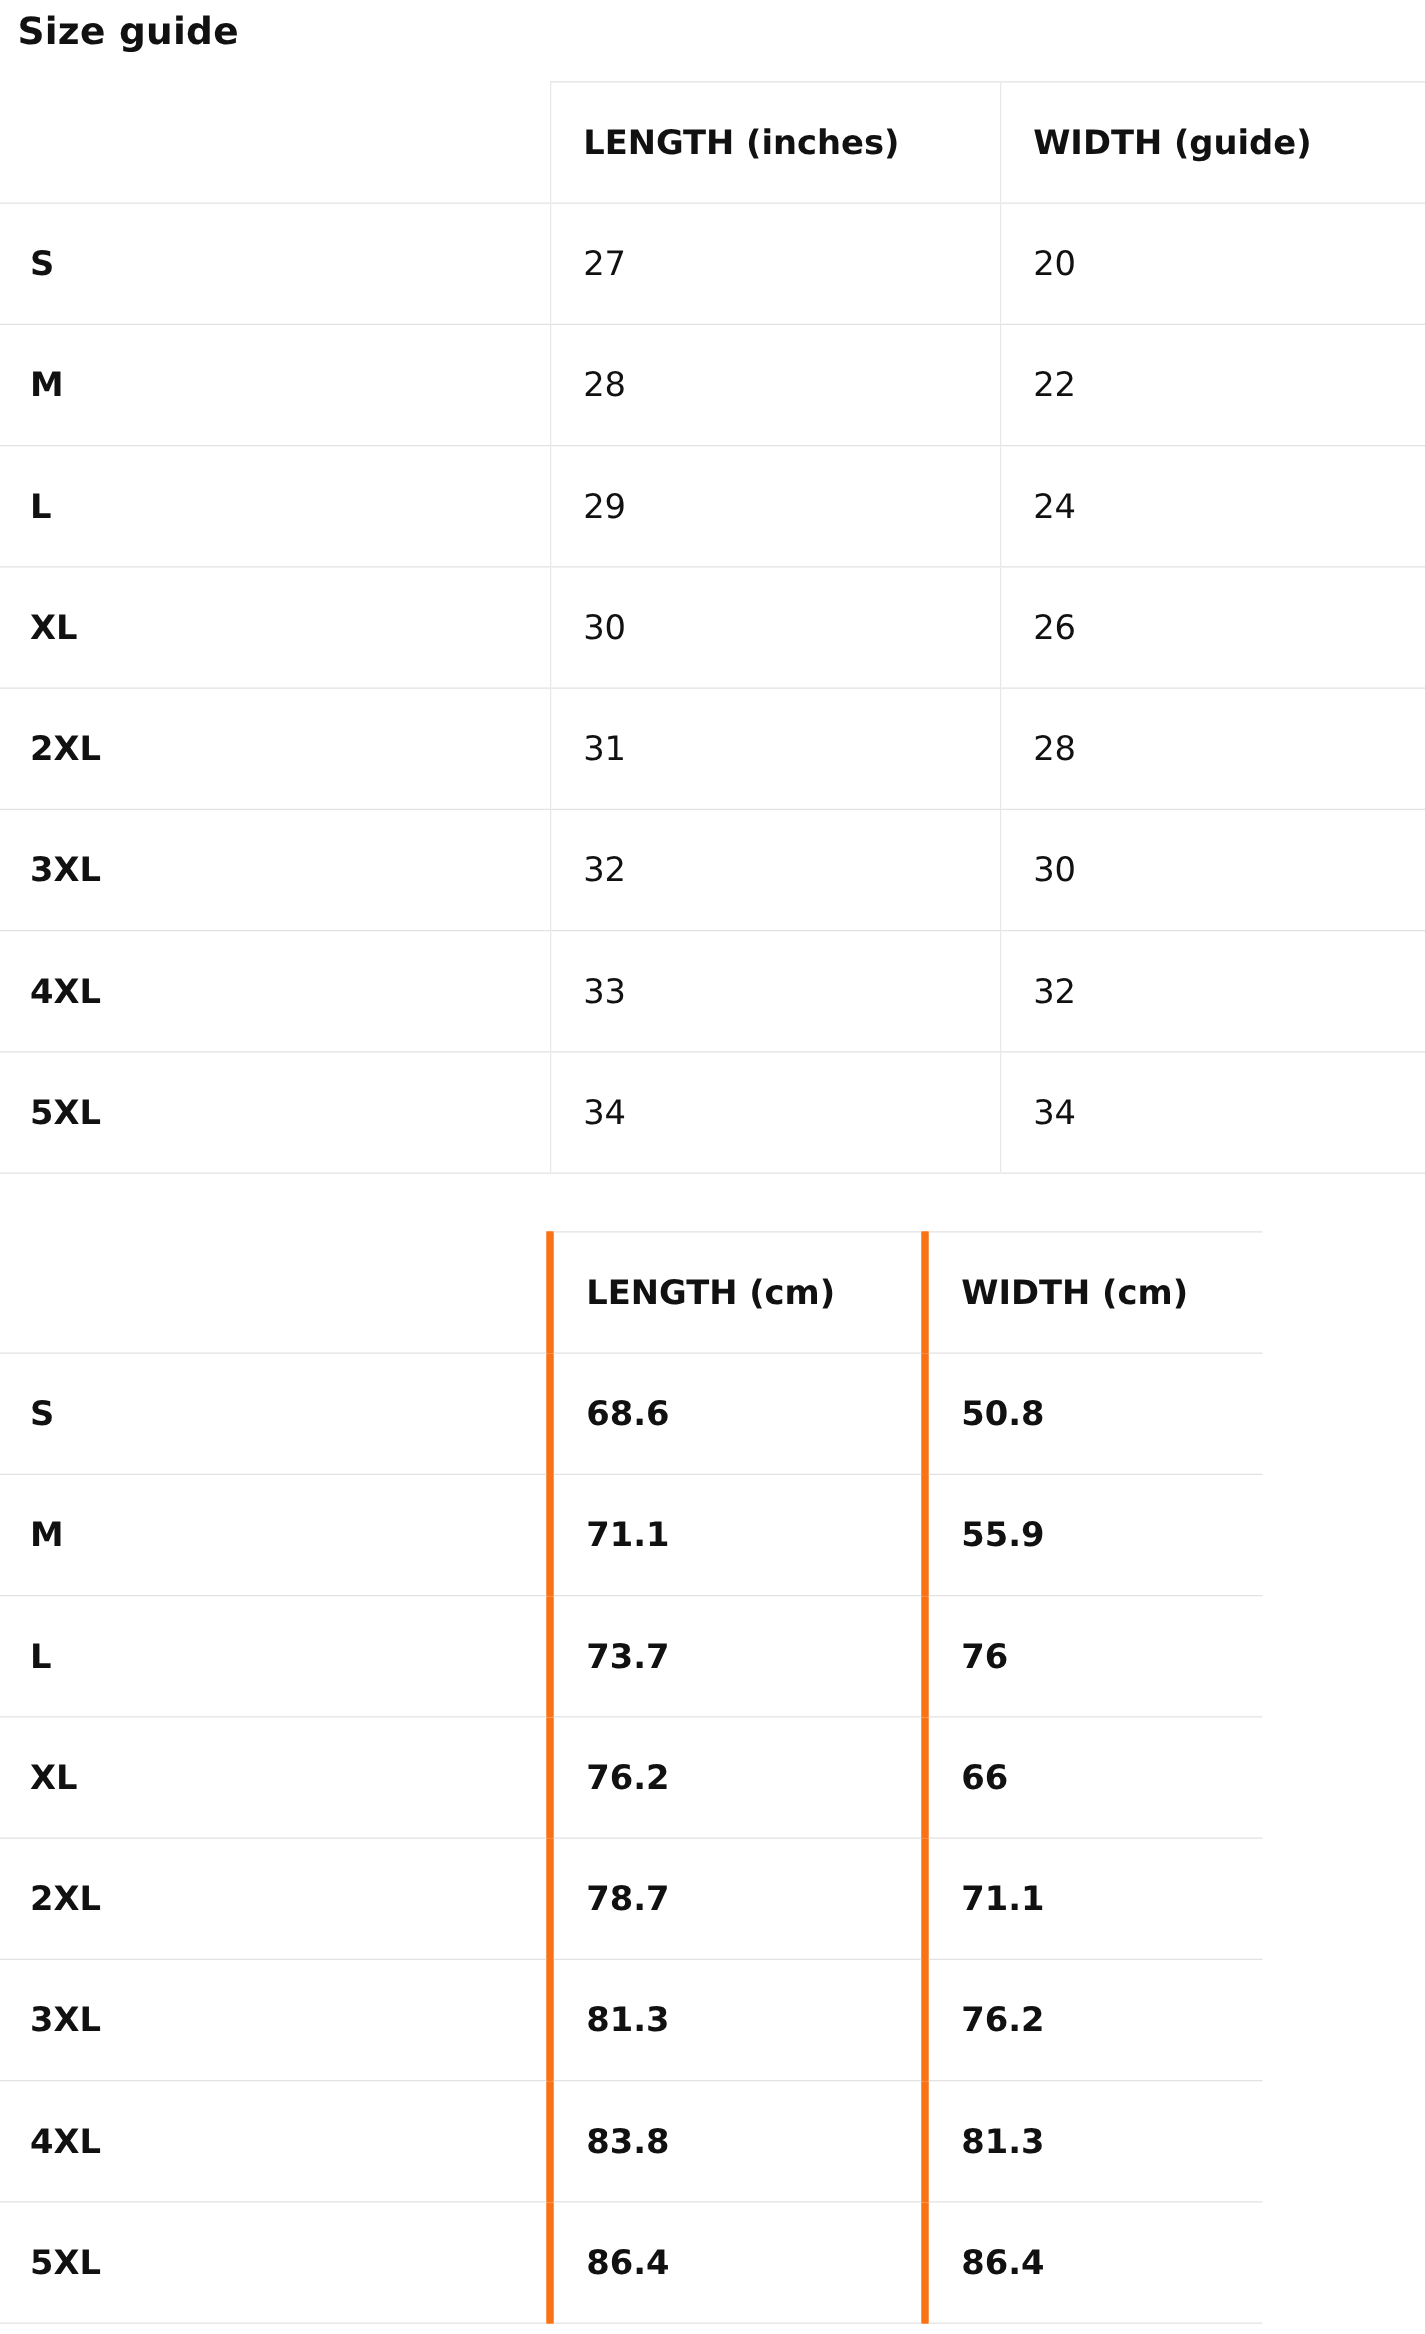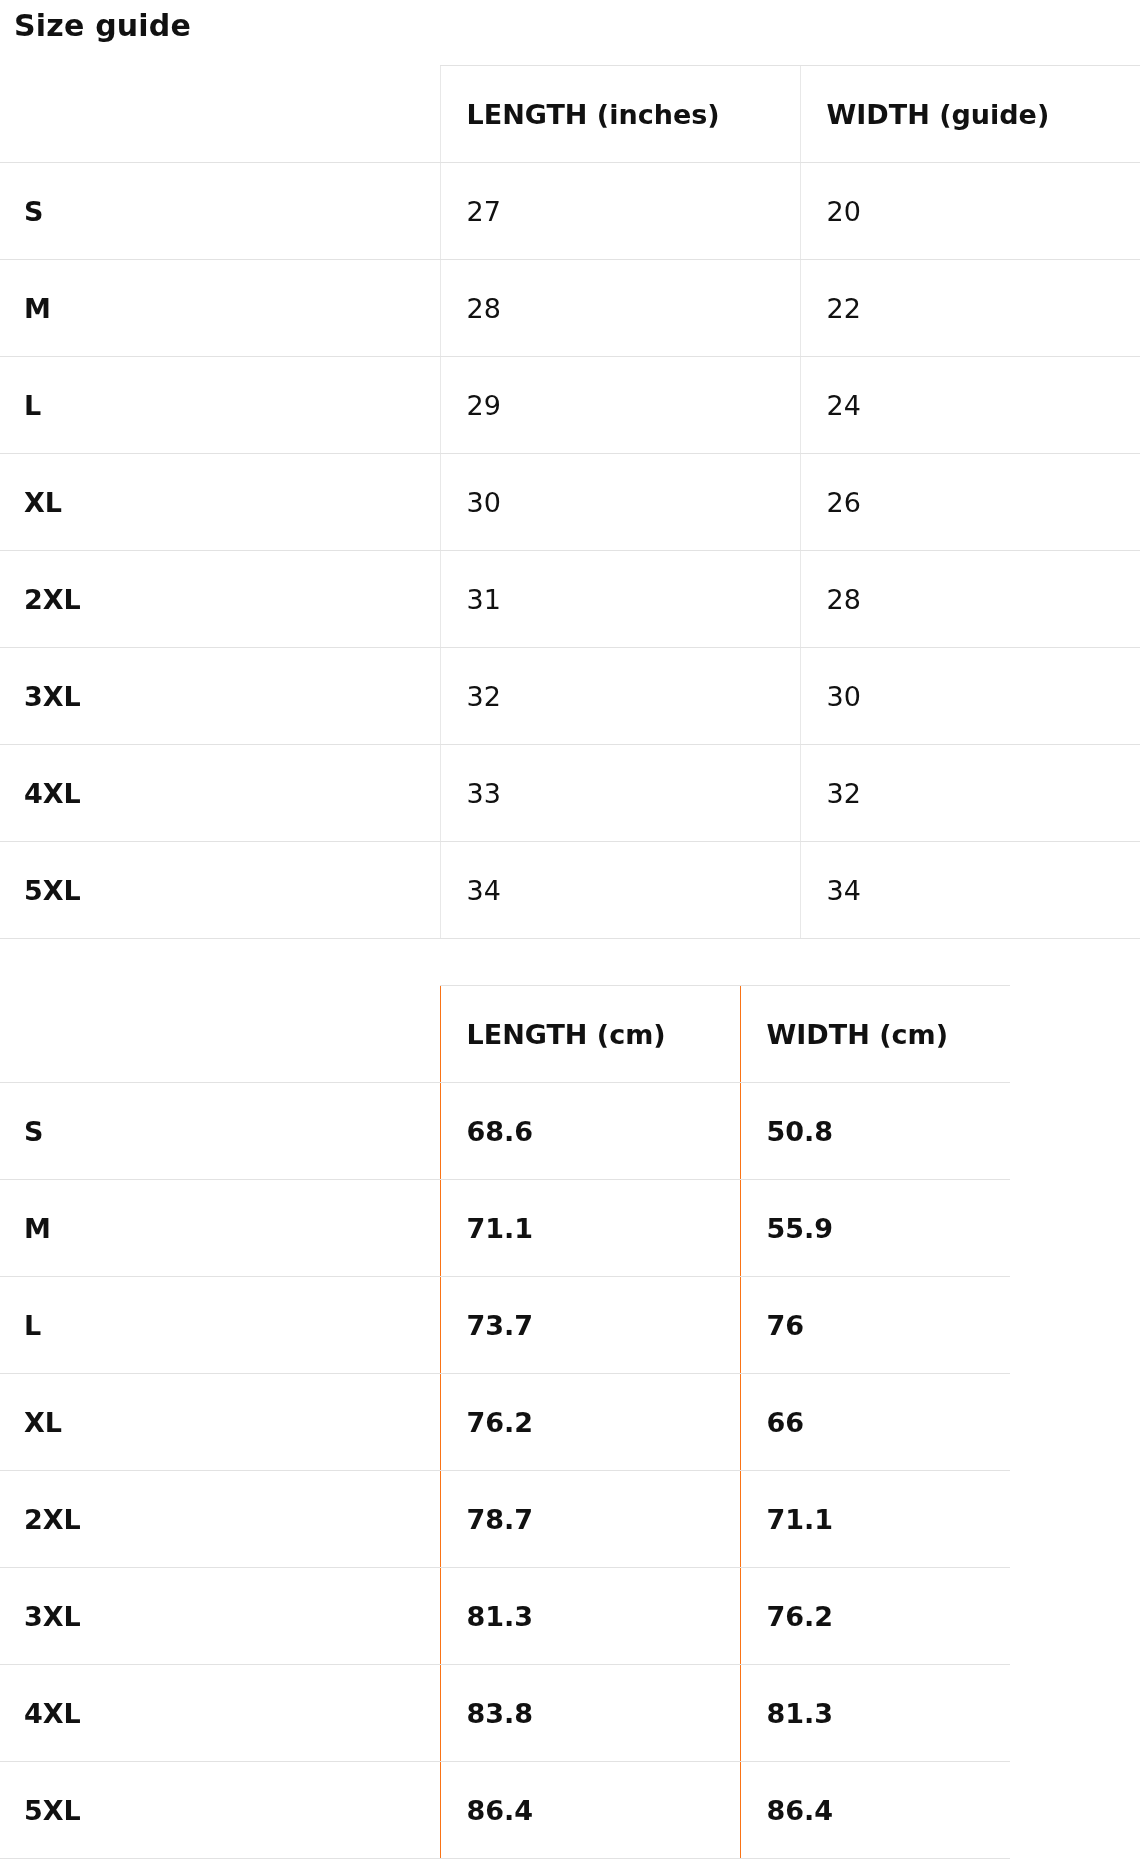--- a/index.html
+++ b/index.html
@@ -124,7 +124,7 @@
   }
   table.cm th.sep-left,
   table.cm td.sep-left {
-    border-left: 1px solid #f97316;
+    border-left: 6px solid #f97316;
   }
 </style>
 </head>

